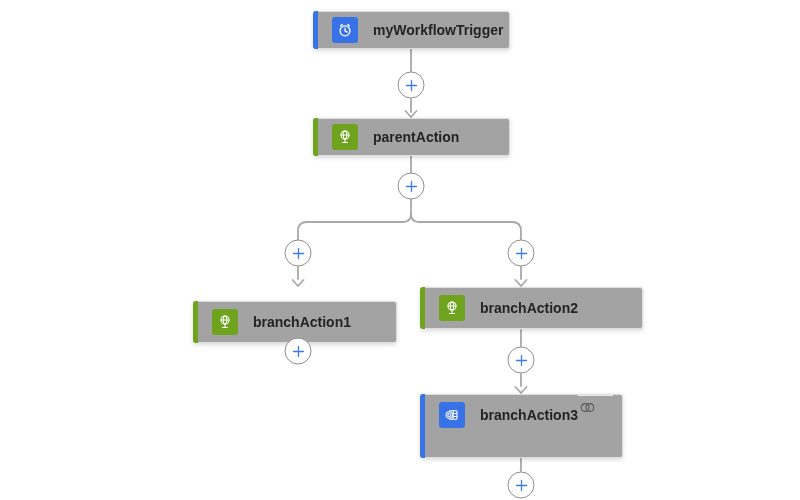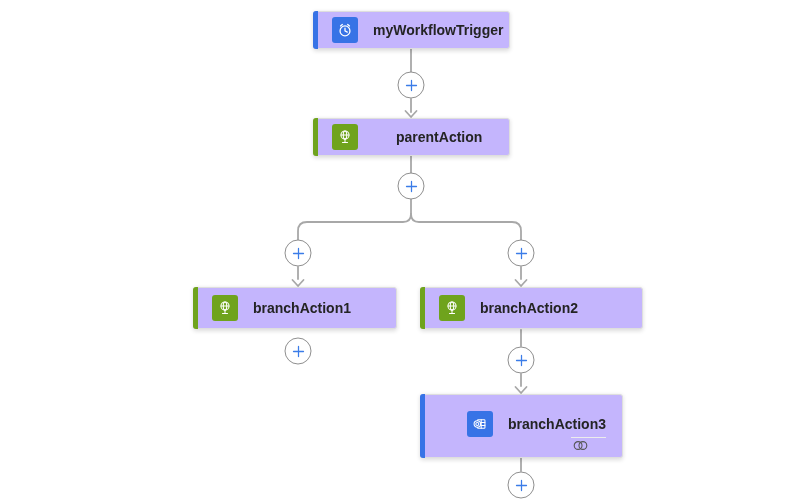--- a/index.html
+++ b/index.html
@@ -22,7 +22,7 @@
 
   .node {
     position:absolute;
-    background:#c4b5fd;
+    background:#a3a3a3;
     border:1px solid var(--card-border, #dedede);
     border-radius:3px;
     box-shadow:0 1.5px 4px rgba(0,0,0,0.14);

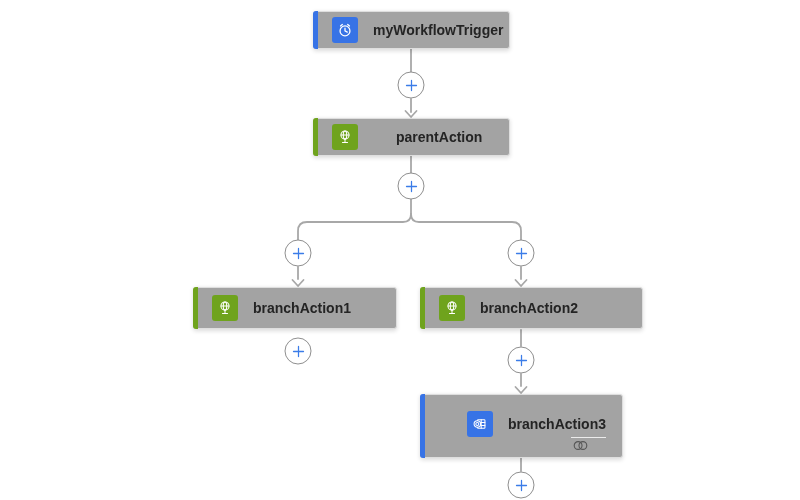--- a/index.html
+++ b/index.html
@@ -136,7 +136,7 @@
     </svg>
   </button>
 
-  <div class="node" style="left:313px; top:118px; width:197px; height:38px;gap:23px;">
+  <div class="node" style="left:313px; top:118px; width:197px; height:38px;">
     <div class="accent accent-green"></div>
     <div class="icon-tile icon-green">
       <svg width="18" height="18" viewBox="0 0 24 24" fill="none" stroke="#fff" stroke-width="1.4" stroke-linecap="round">

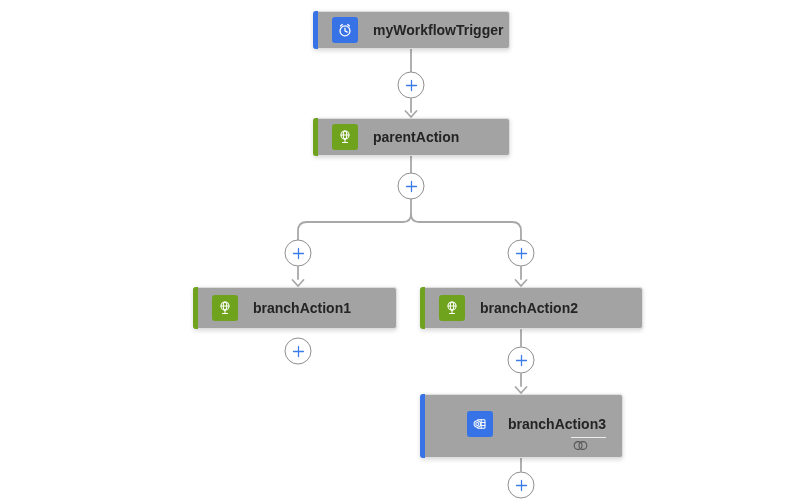--- a/index.html
+++ b/index.html
@@ -168,7 +168,7 @@
     </svg>
   </button>
 
-  <div class="node" style="left:193px; top:287px; width:204px; height:42px;">
+  <div class="node" style="left:193px; top:301px; width:204px; height:42px;">
     <div class="accent accent-green"></div>
     <div class="icon-tile icon-green">
       <svg width="18" height="18" viewBox="0 0 24 24" fill="none" stroke="#fff" stroke-width="1.4" stroke-linecap="round">

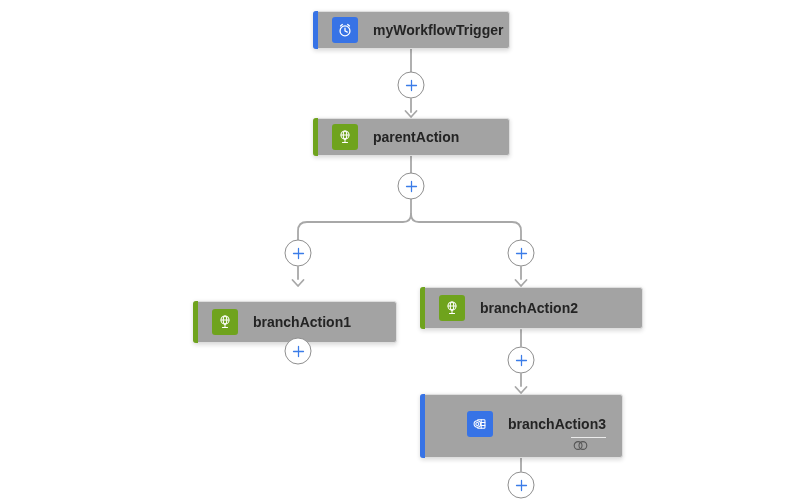--- a/index.html
+++ b/index.html
@@ -53,7 +53,7 @@
   }
 
   
-  .node-tall { flex-direction:column; align-items:flex-end; padding:16px; }
+  .node-tall { align-items:flex-start; padding:0; }
   .row-main { display:flex; align-items:center; height:39px; }
   .row-footer {
     height:23px;

